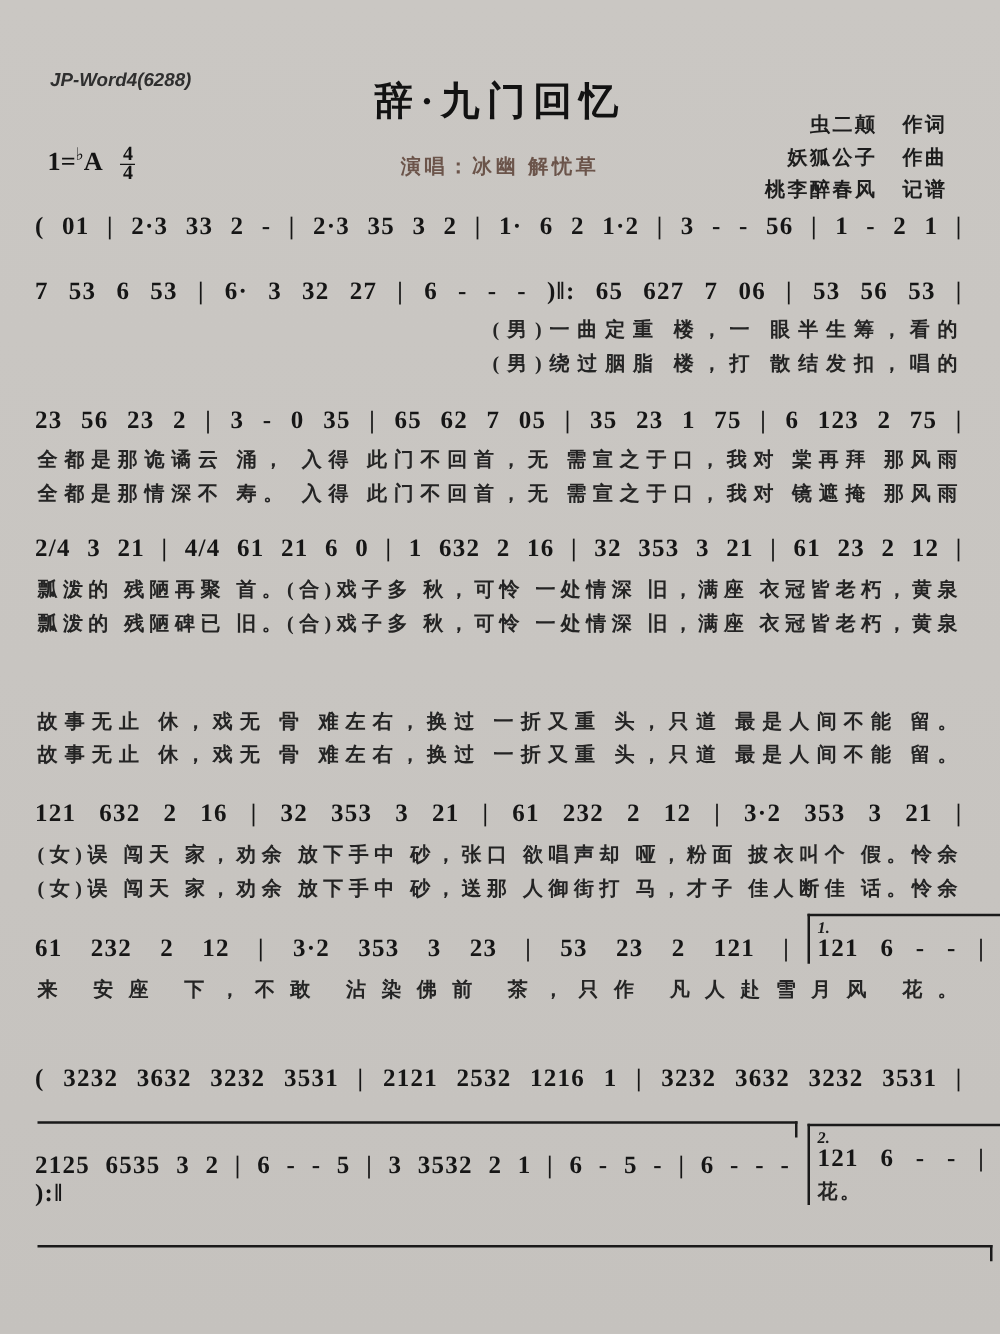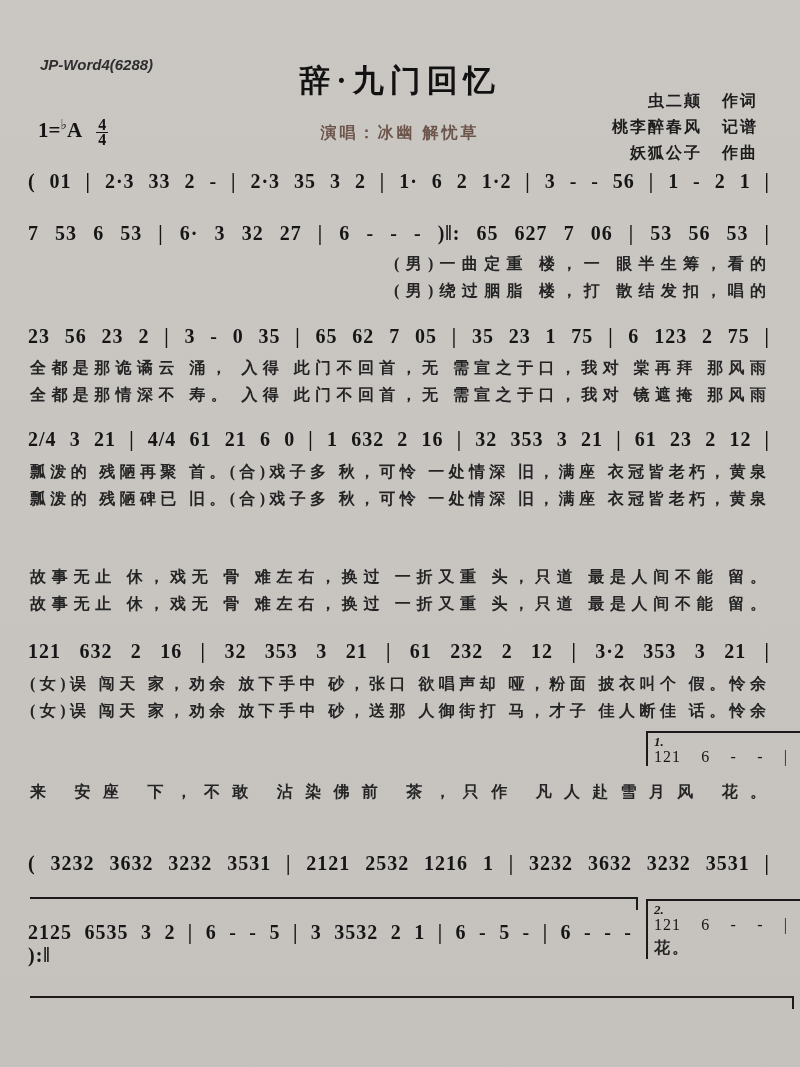--- a/index.html
+++ b/index.html
@@ -91,12 +91,12 @@
       <span class="credit-role">作词</span>
     </div>
     <div class="credit-row">
+      <span class="credit-name">妖狐公子</span>
+      <span class="credit-role">作曲</span>
+    </div>
+    <div class="credit-row">
       <span class="credit-name">桃李醉春风</span>
       <span class="credit-role">记谱</span>
-    </div>
-    <div class="credit-row">
-      <span class="credit-name">妖狐公子</span>
-      <span class="credit-role">作曲</span>
     </div>
   </div>
 

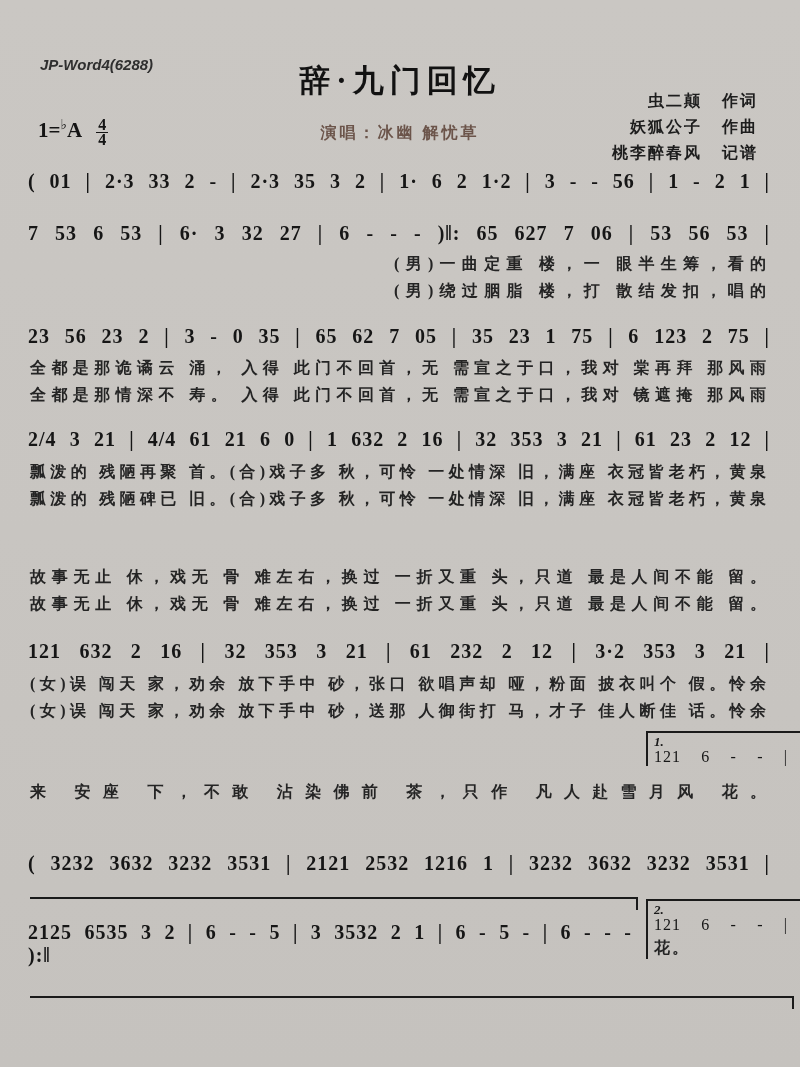--- a/index.html
+++ b/index.html
@@ -133,6 +133,7 @@
   <div class="lyric" style="top:674px">(女)误 闯天 家，劝余 放下手中 砂，张口 欲唱声却 哑，粉面 披衣叫个 假。怜余</div>
   <div class="lyric" style="top:701px">(女)误 闯天 家，劝余 放下手中 砂，送那 人御街打 马，才子 佳人断佳 话。怜余</div>
 
+  <div class="notation short" style="top:748px">61 232 2 12 | 3·2 353 3 23 | 53 23 2 121 |</div>
   <div class="volta-box" style="top:731px">
     <div class="volta-label">1.</div>
     <div class="volta-measure">121 6 - - |</div>

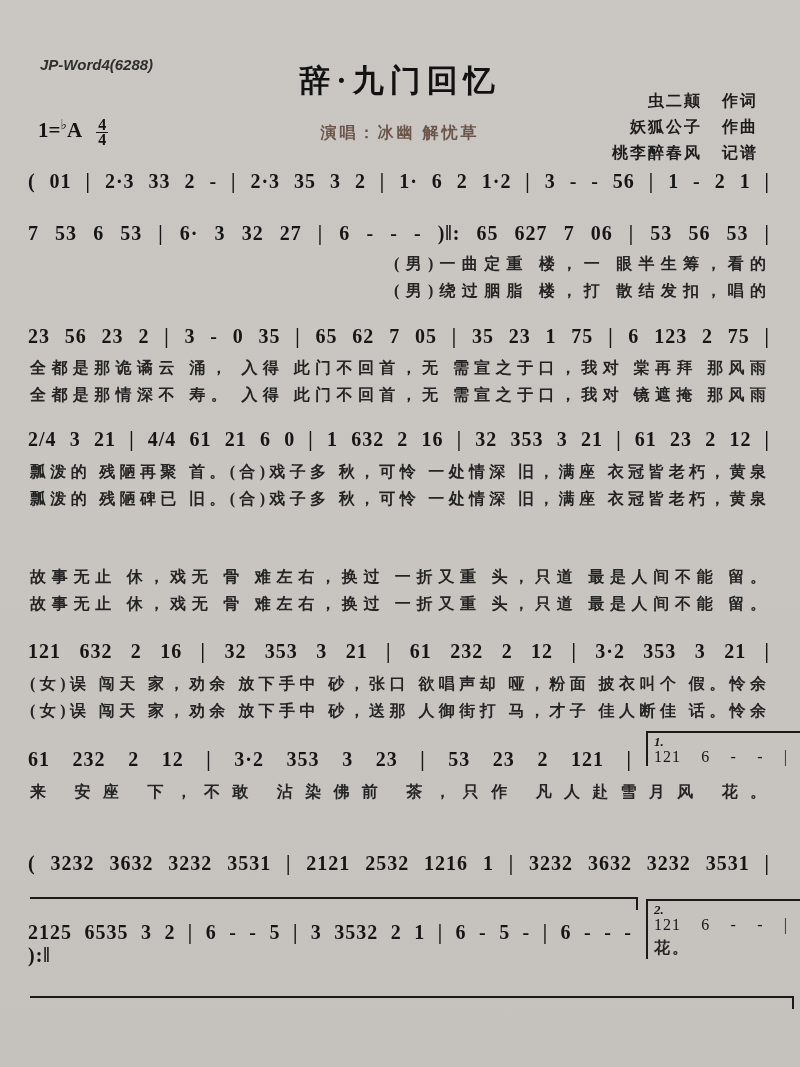--- a/index.html
+++ b/index.html
@@ -66,7 +66,7 @@
     font-style:italic;font-weight:700;font-size:13px;line-height:13px;color:#1a1a1a;
   }
   .volta-measure{
-    font-weight:400;font-size:16px;letter-spacing:1px;word-spacing:5px;color:#161616;
+    font-weight:700;font-size:20px;letter-spacing:1px;word-spacing:5px;color:#161616;
     text-align:justify;text-align-last:justify;padding-right:12px;
   }
   .volta-lyric{

